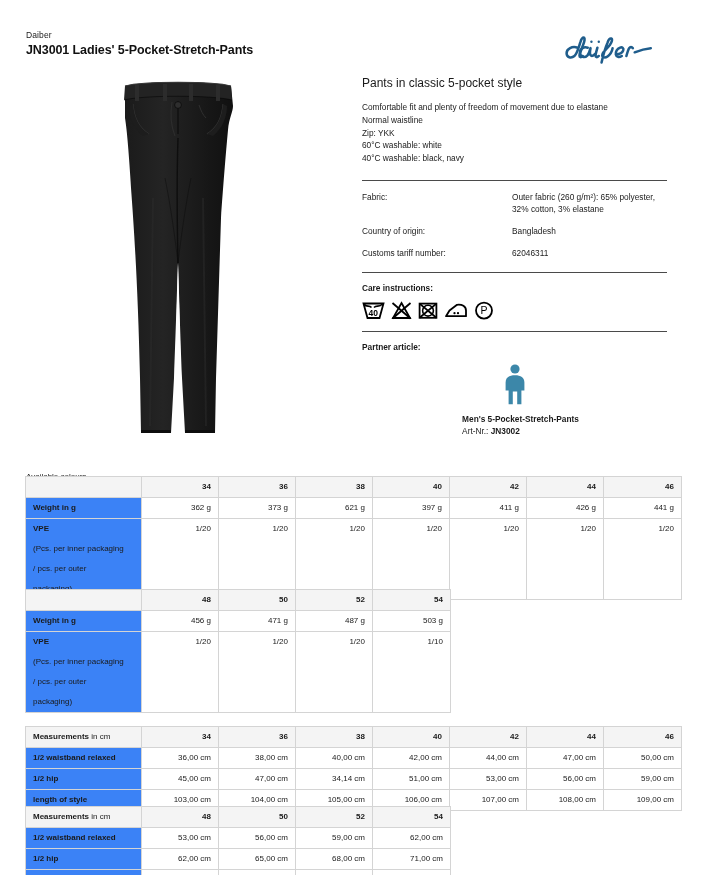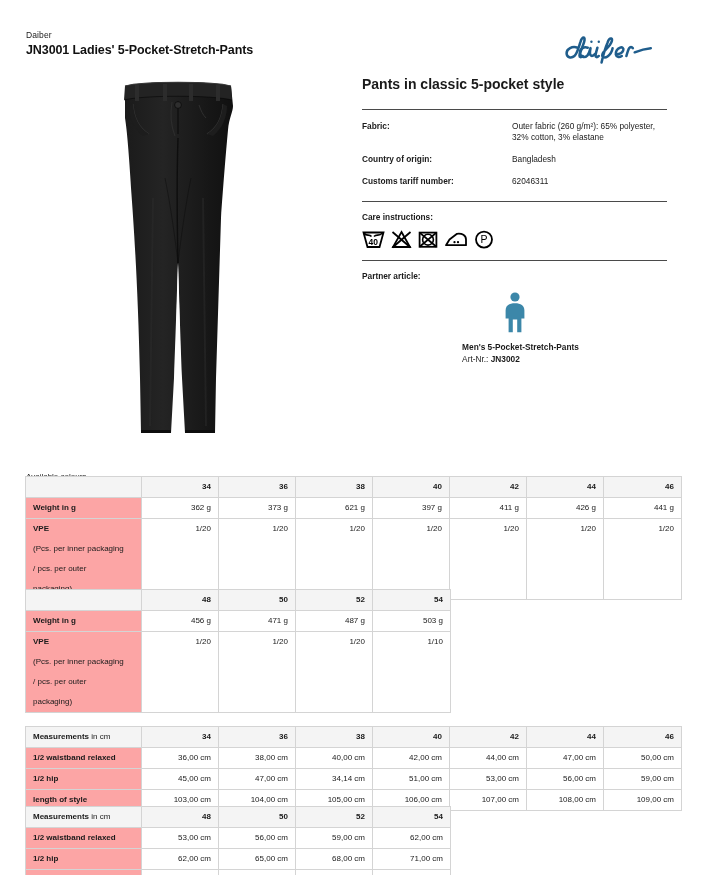--- a/index.html
+++ b/index.html
@@ -66,8 +66,8 @@
     width: 305px;
   }
   .desc-head {
-    font-size: 14px;
-    font-weight: bold;
+    font-size: 12px;
+    font-weight: normal;
     margin: 0 0 11px 0;
     line-height: 1.2;
   }

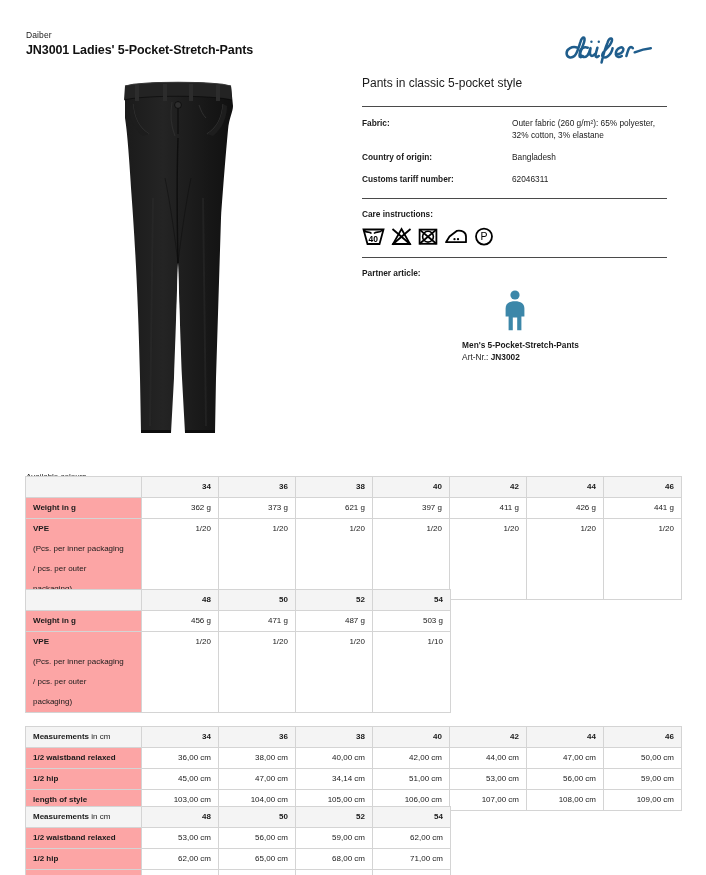--- a/index.html
+++ b/index.html
@@ -255,6 +255,13 @@
   <div class="info-col">
 
     <p class="desc-head">Pants in classic 5-pocket style</p>
+    <p class="desc-body">
+      <span>Comfortable fit and plenty of freedom of movement due to elastane</span><br>
+      <span>Normal waistline</span><br>
+      <span>Zip: YKK</span><br>
+      <span>60°C washable: white</span><br>
+      <span>40°C washable: black, navy</span>
+    </p>
 
     <div class="rule" style="margin-top:16px; margin-bottom:11px;"></div>
 

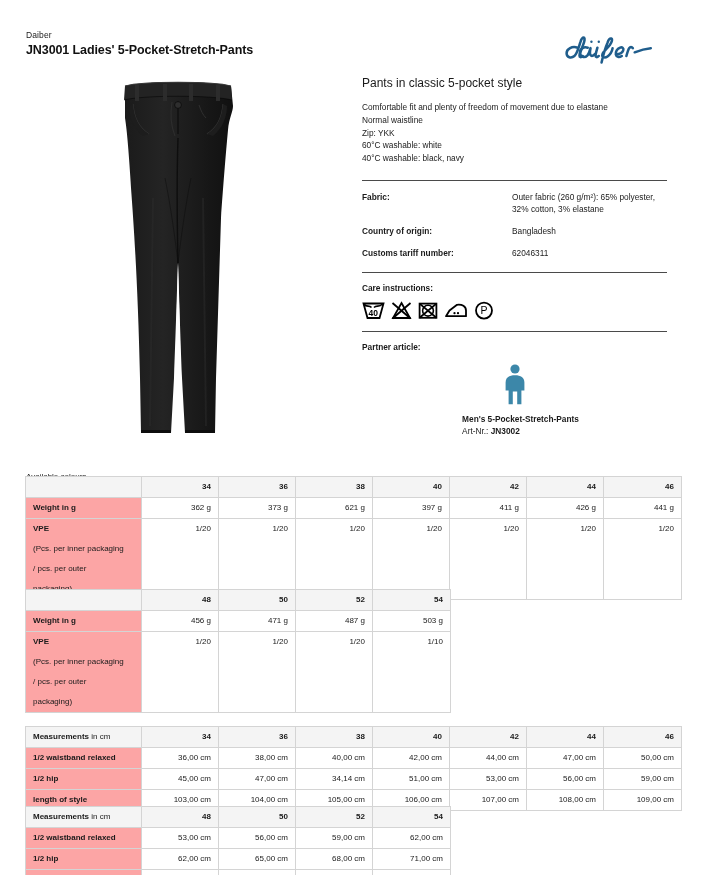--- a/index.html
+++ b/index.html
@@ -93,7 +93,7 @@
   }
   .spec-label {
     width: 150px;
-    font-weight: bold;
+    font-weight: normal;
     white-space: nowrap;
   }
   .care-head, .partner-head {

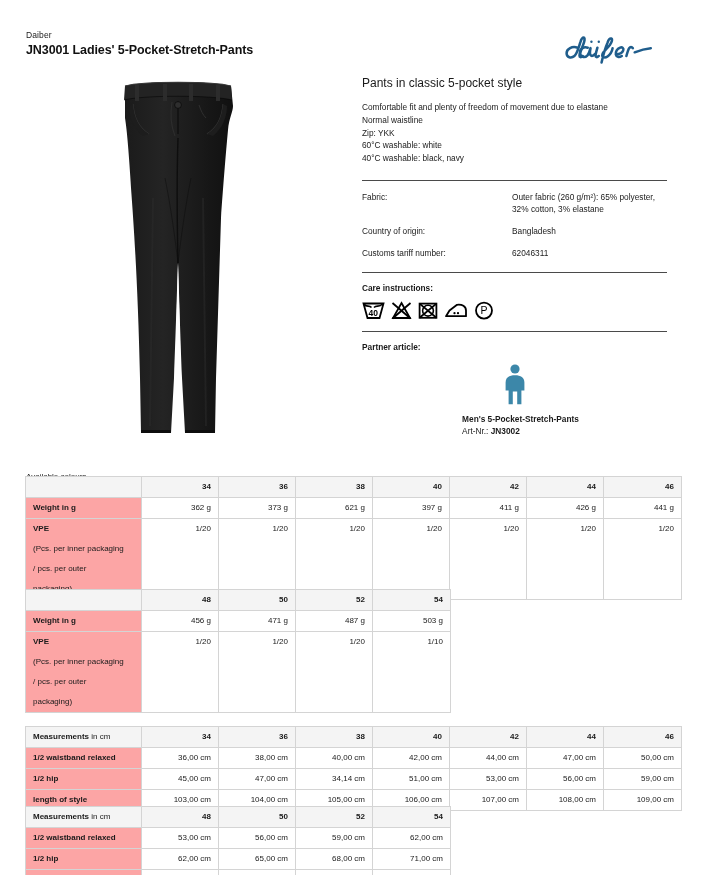--- a/index.html
+++ b/index.html
@@ -159,7 +159,7 @@
   table.grid td.rowlabel {
     text-align: left;
     font-weight: bold;
-    background: #fca5a5;
+    background: #3b82f6;
   }
   table.grid tr.headrow td.rowlabel {
     background: #f4f4f4;

